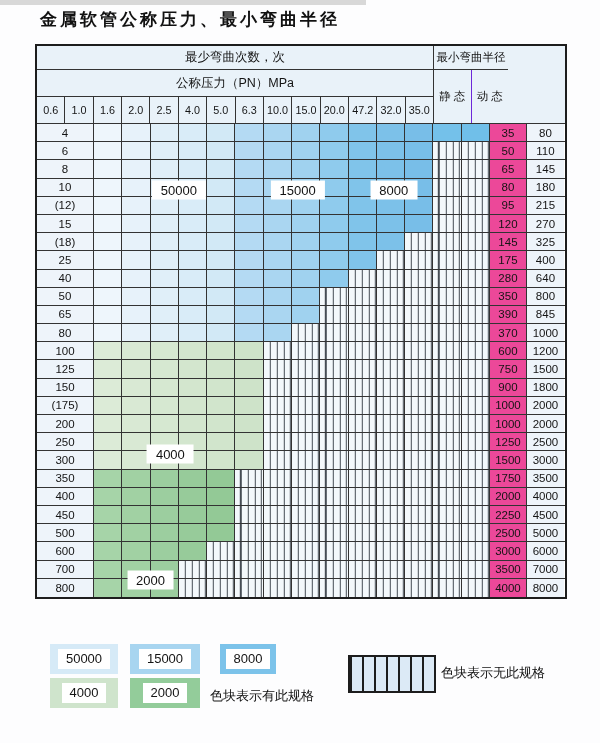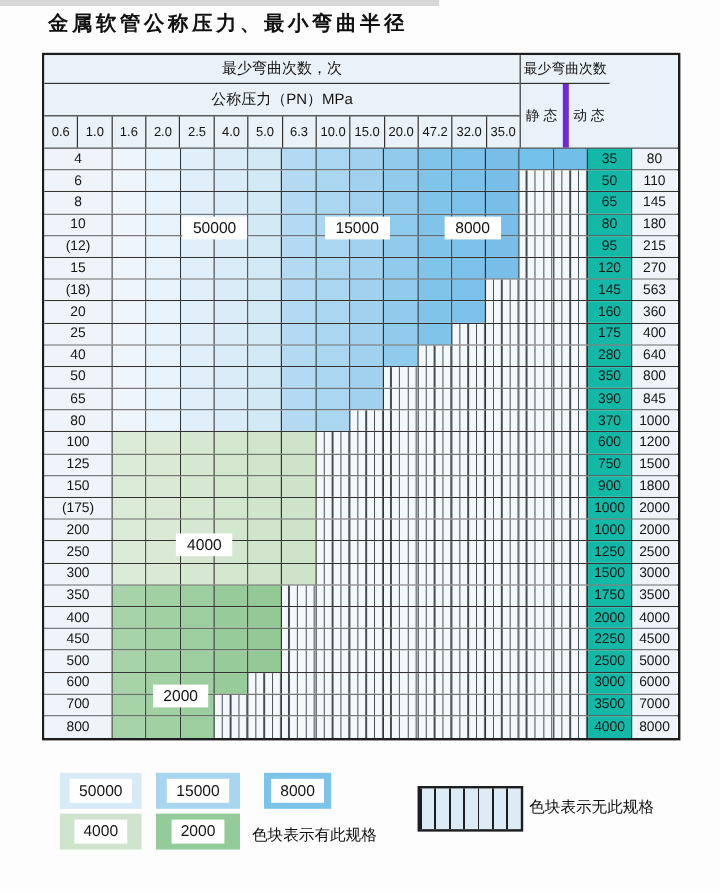--- a/index.html
+++ b/index.html
@@ -85,7 +85,7 @@
         </div>
     </div>
     <div class="hdr-right">
-      <div class="hdr-radius">最少弯曲次数</div>
+      <div class="hdr-radius">最小弯曲半径</div>
       <div class="hdr-sd">
         <div class="hdr-static">静 态</div>
         <div class="hdr-dynamic">动 态</div>

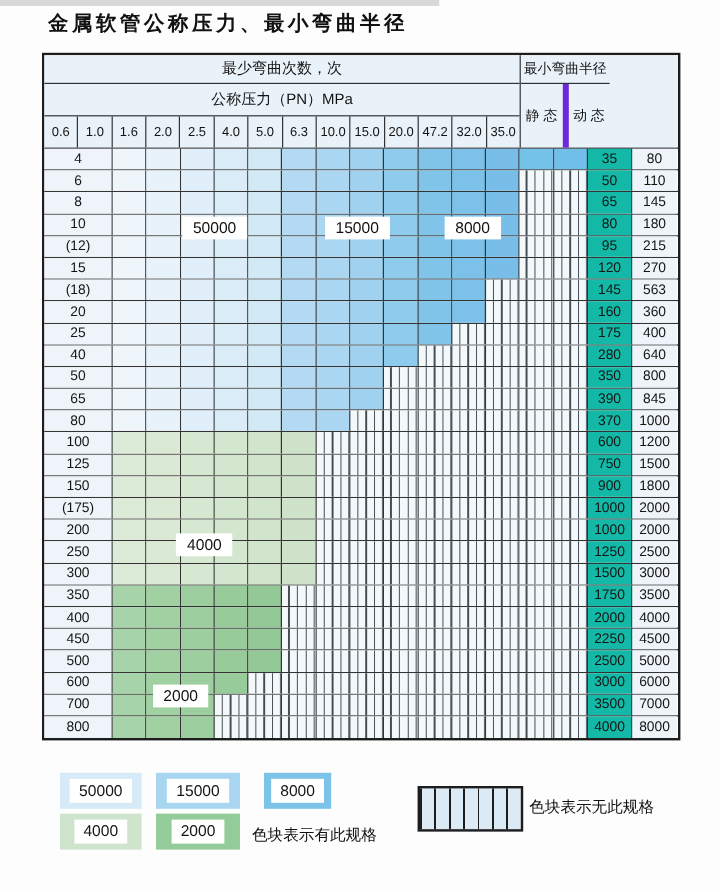--- a/index.html
+++ b/index.html
@@ -28,7 +28,7 @@
   .hdr-radius{height:23px;border-bottom:1px solid #333;display:flex;align-items:center;justify-content:center;font-size:11.5px;white-space:nowrap;}
   .hdr-sd{flex:1;display:flex;}
   .hdr-static,.hdr-dynamic{width:37px;display:flex;align-items:center;justify-content:center;font-size:11.5px;}
-  .hdr-static{border-right:5px solid #6d28d9;}
+  .hdr-static{border-right:1px solid #6d28d9;}
   .tbody{position:relative;}
   .trow{display:flex;height:18.2px;box-sizing:border-box;border-bottom:1px solid #333;}
   .trow:last-child{border-bottom:none;}

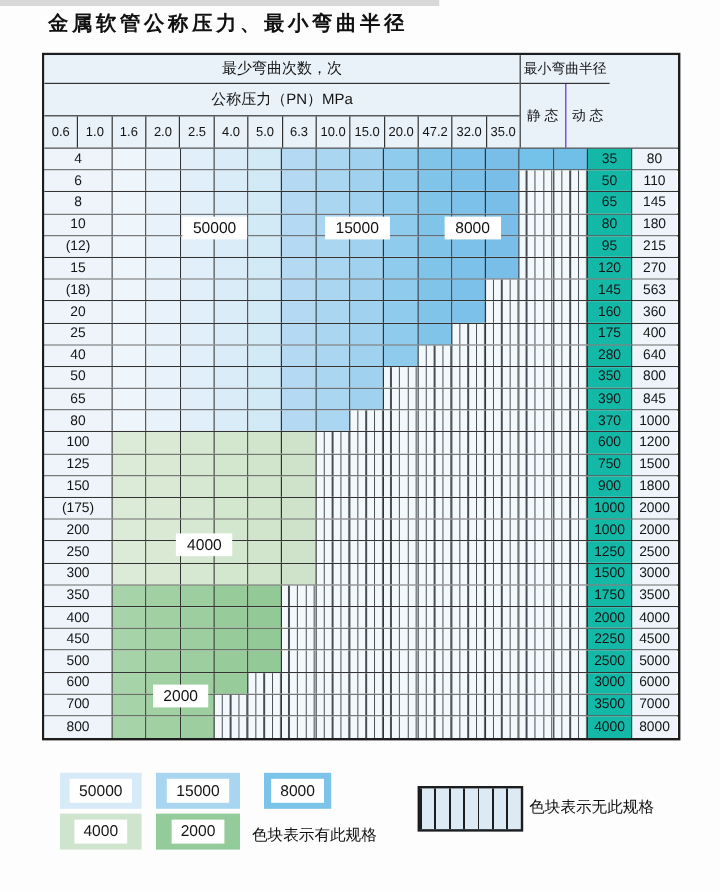--- a/index.html
+++ b/index.html
@@ -35,7 +35,7 @@
   .cell{box-sizing:border-box;border-right:1px solid #333;display:flex;align-items:center;justify-content:center;font-size:11.5px;}
   .dncell{width:57px;background:#eef4fa;}
   .pcell{width:28.285px;}
-  .scell{width:37px;background:#14b8a6;}
+  .scell{width:37px;background:#ec4899;}
   .dcell{width:37px;border-right:none;background:#eef4fa;}
   .striped{
     background-color:#f3f8fb;

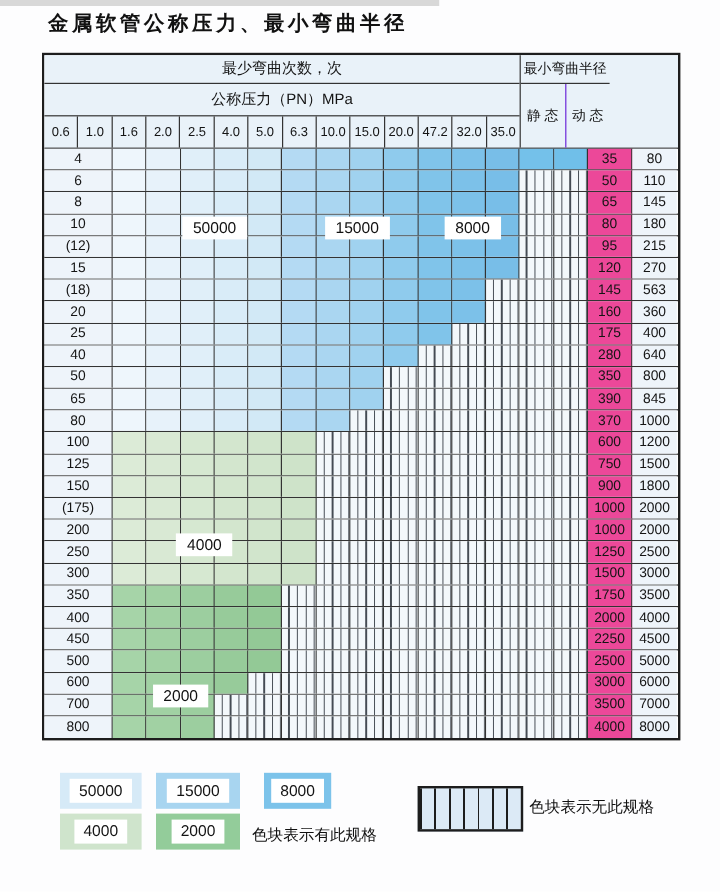--- a/index.html
+++ b/index.html
@@ -224,7 +224,7 @@
         <div class="cell pcell striped"></div>
         <div class="cell pcell striped"></div>
         <div class="cell scell">145</div>
-        <div class="cell dcell">563</div>
+        <div class="cell dcell">325</div>
       </div>
       <div class="trow">
         <div class="cell dncell">20</div>

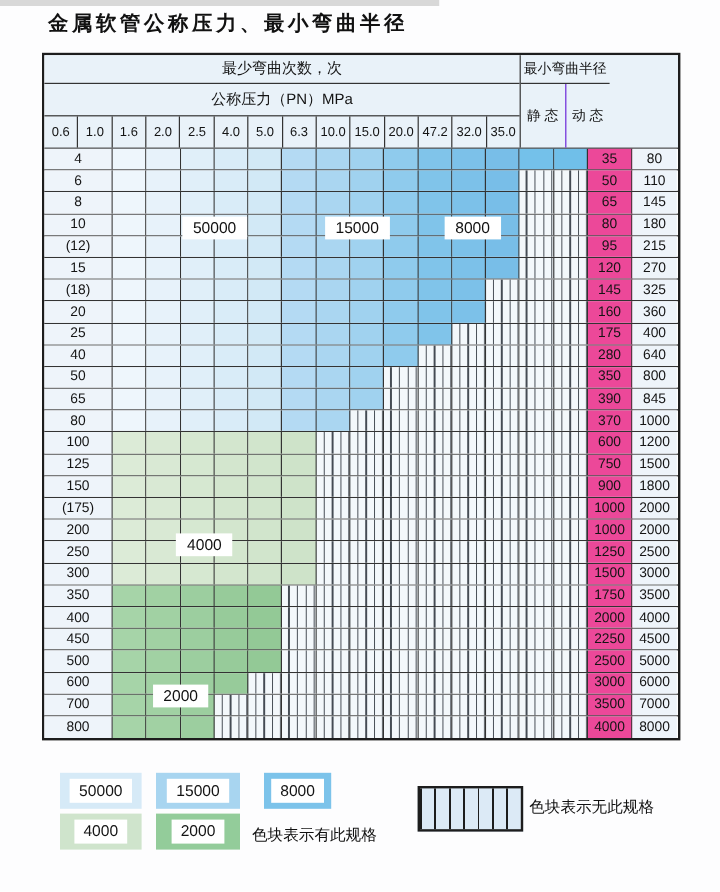--- a/index.html
+++ b/index.html
@@ -227,25 +227,6 @@
         <div class="cell dcell">325</div>
       </div>
       <div class="trow">
-        <div class="cell dncell">20</div>
-        <div class="cell pcell" style="background: rgb(238, 246, 252);"></div>
-        <div class="cell pcell" style="background: rgb(231, 242, 250);"></div>
-        <div class="cell pcell" style="background: rgb(224, 239, 249);"></div>
-        <div class="cell pcell" style="background: rgb(217, 236, 248);"></div>
-        <div class="cell pcell" style="background: rgb(210, 233, 246);"></div>
-        <div class="cell pcell" style="background: rgb(180, 218, 243);"></div>
-        <div class="cell pcell" style="background: rgb(170, 214, 241);"></div>
-        <div class="cell pcell" style="background: rgb(160, 210, 239);"></div>
-        <div class="cell pcell" style="background: rgb(143, 203, 237);"></div>
-        <div class="cell pcell" style="background: rgb(128, 196, 234);"></div>
-        <div class="cell pcell" style="background: rgb(124, 193, 233);"></div>
-        <div class="cell pcell striped"></div>
-        <div class="cell pcell striped"></div>
-        <div class="cell pcell striped"></div>
-        <div class="cell scell">160</div>
-        <div class="cell dcell">360</div>
-      </div>
-      <div class="trow">
         <div class="cell dncell">25</div>
         <div class="cell pcell" style="background: rgb(238, 246, 252);"></div>
         <div class="cell pcell" style="background: rgb(231, 242, 250);"></div>

